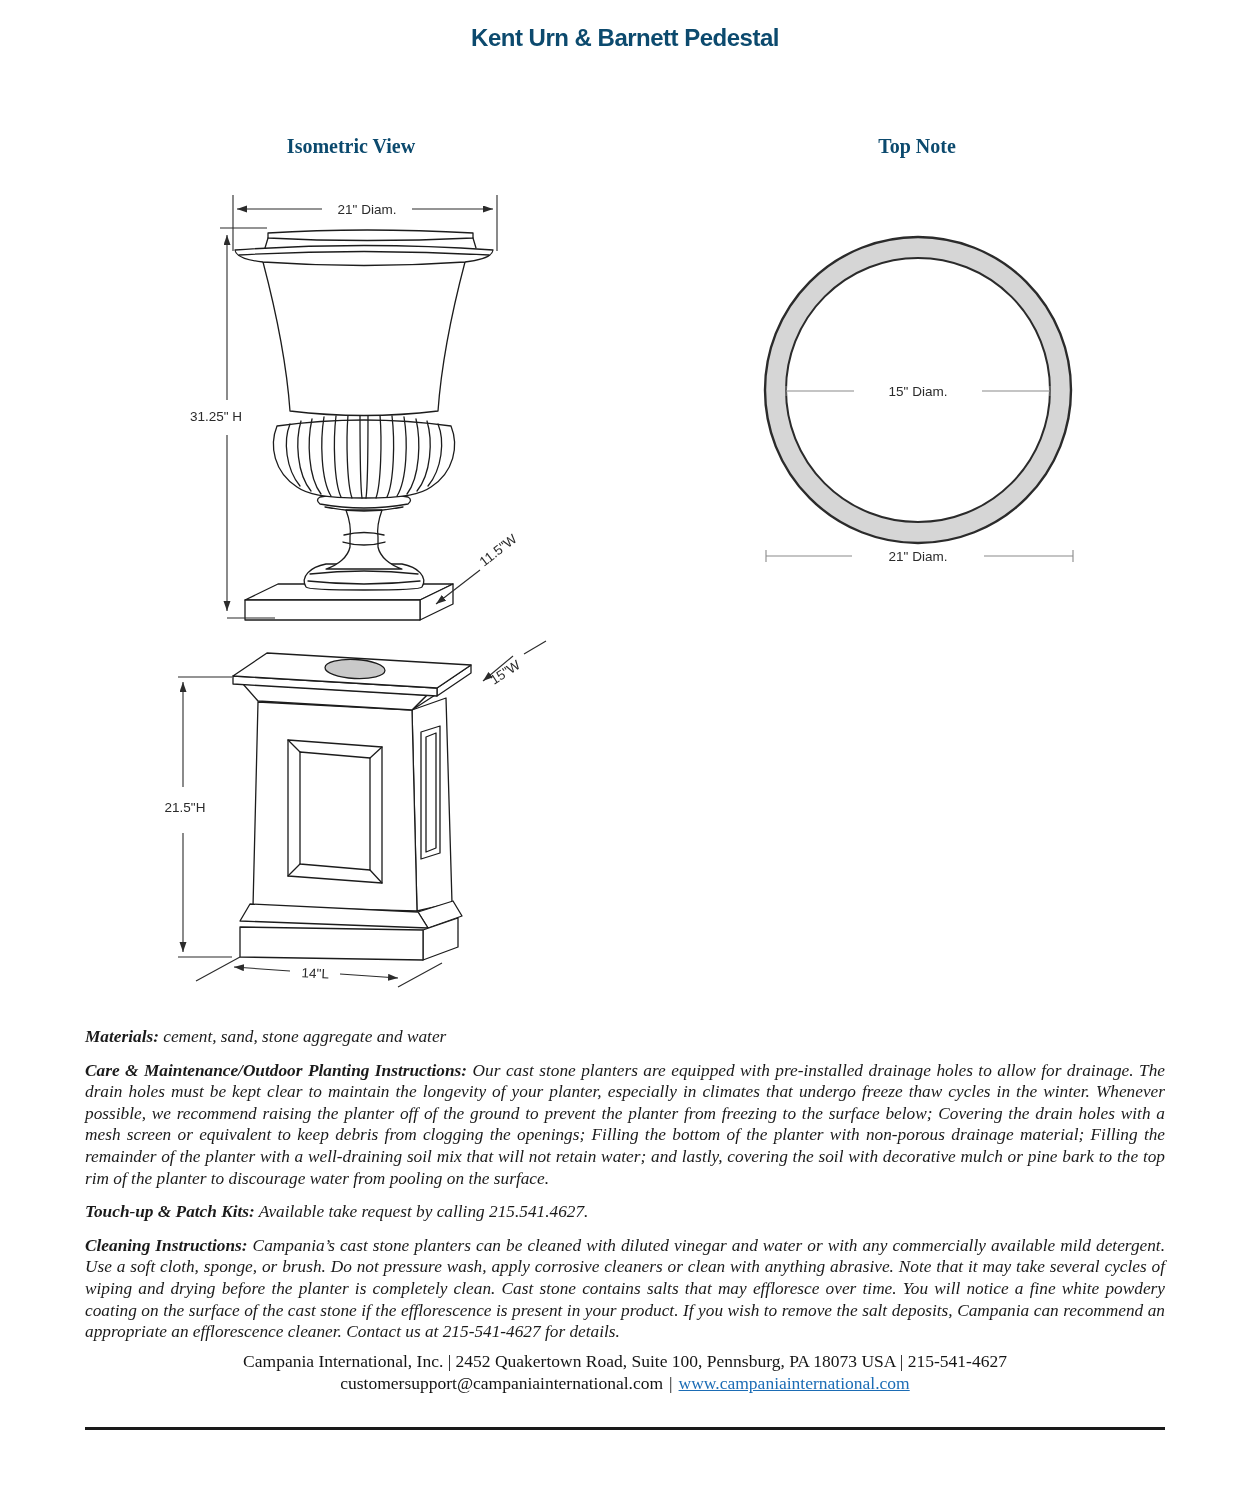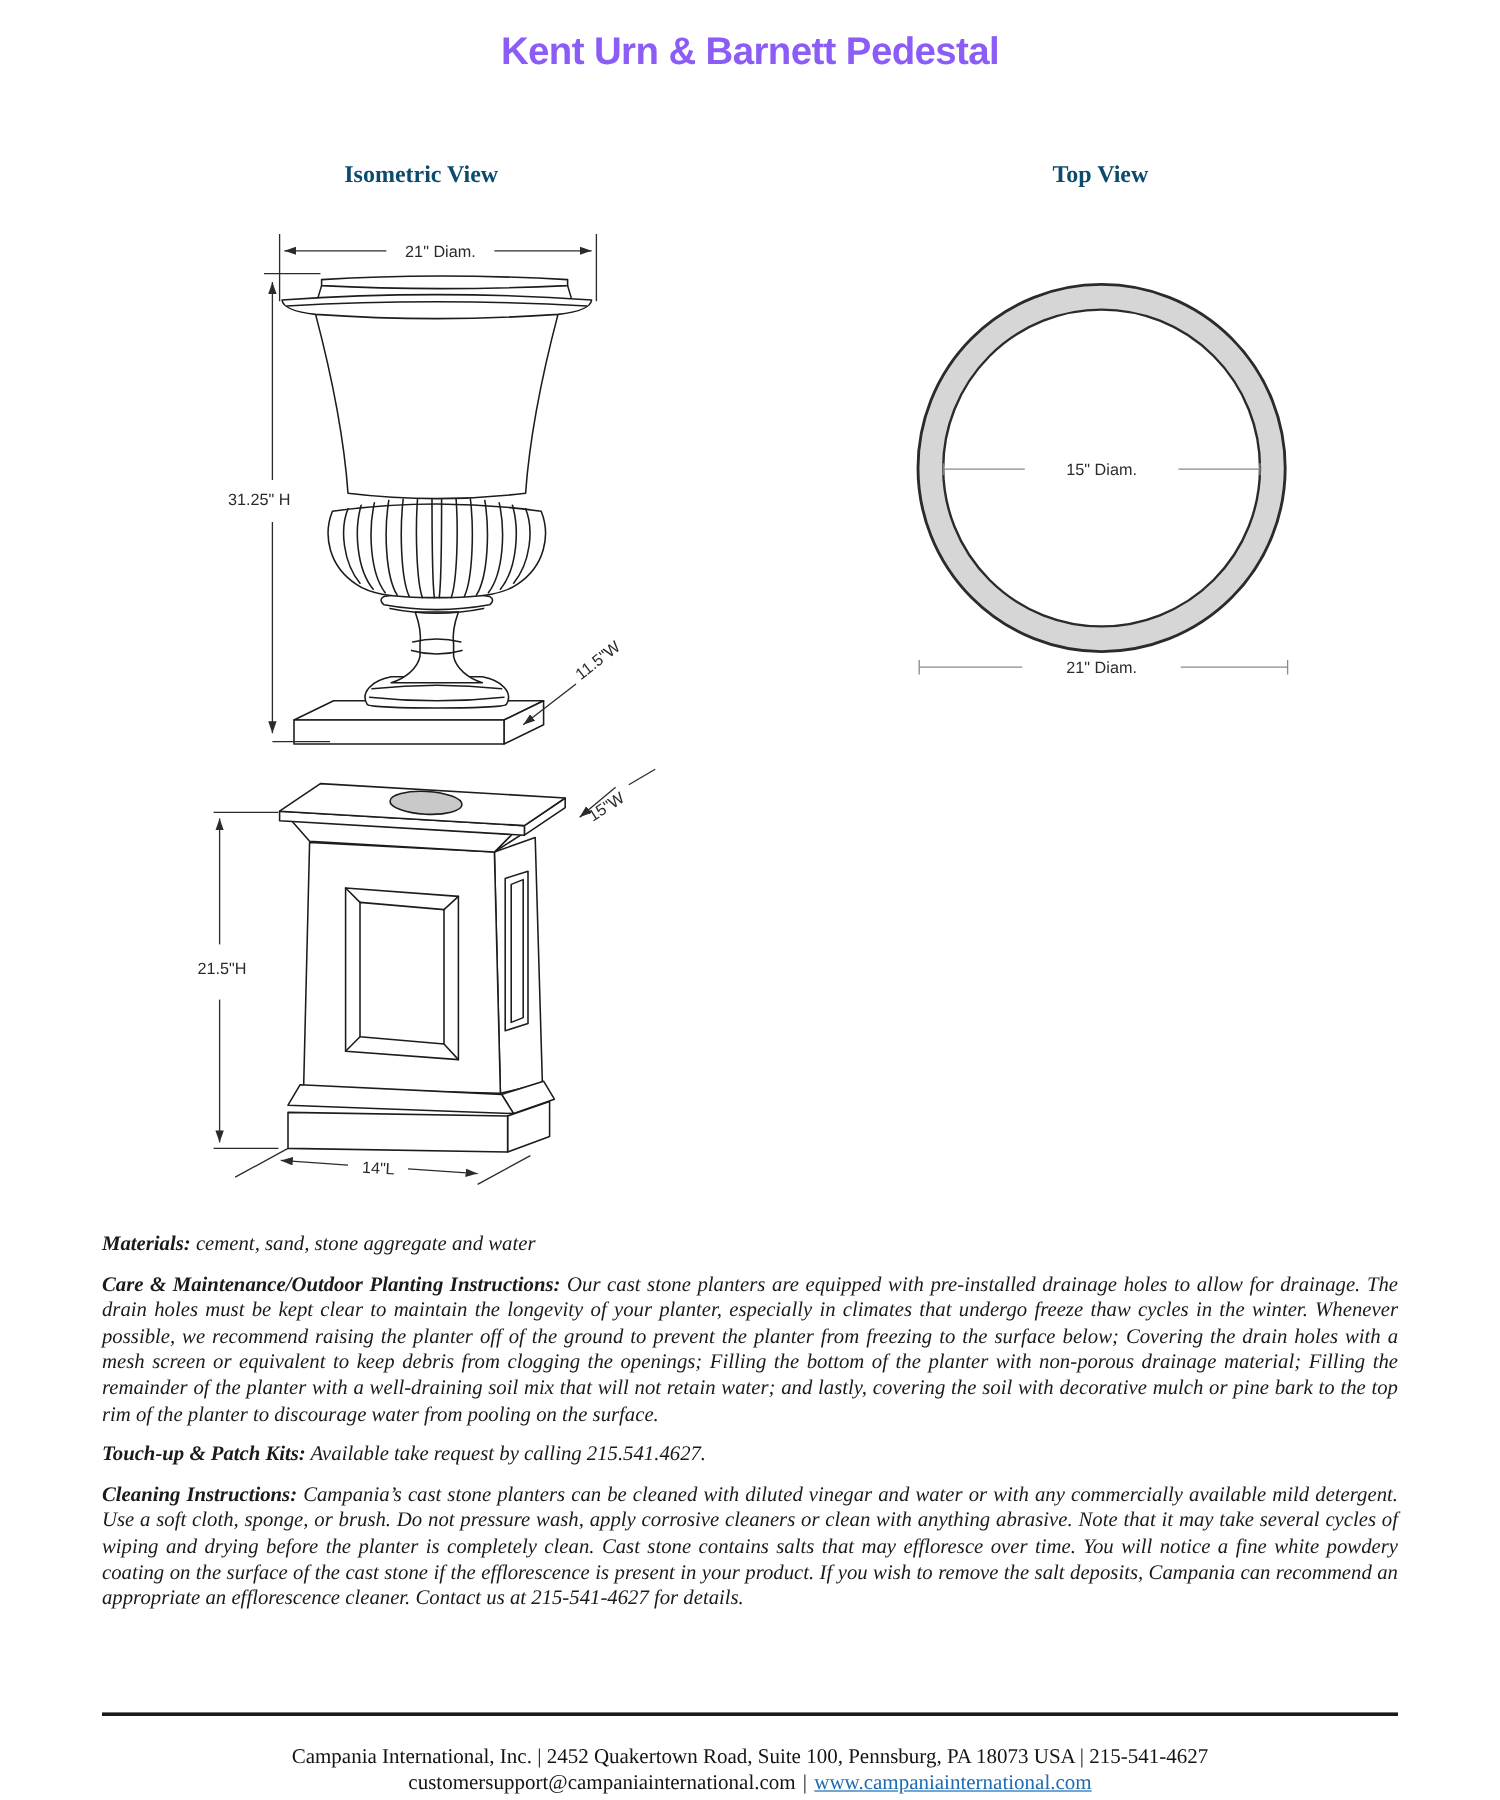--- a/index.html
+++ b/index.html
@@ -7,7 +7,7 @@
         font-family:"Liberation Serif",serif;color:#1a1a1a;}
   .abs{position:absolute;}
   .title{left:0;top:24px;width:1250px;text-align:center;
-         font-family:"Liberation Sans",sans-serif;font-weight:700;font-size:32px;letter-spacing:-.5px;color:#8b5cf6;}
+         font-family:"Liberation Sans",sans-serif;font-weight:700;font-size:24px;letter-spacing:-.5px;color:#0c4a6e;}
   .viewlabel{width:300px;text-align:center;font-family:"Liberation Serif",serif;
              font-weight:700;font-size:20px;color:#0c4a6e;}
   .textblock{left:85px;top:1026px;width:1080px;font-size:17.3px;line-height:21.6px;font-style:italic;}

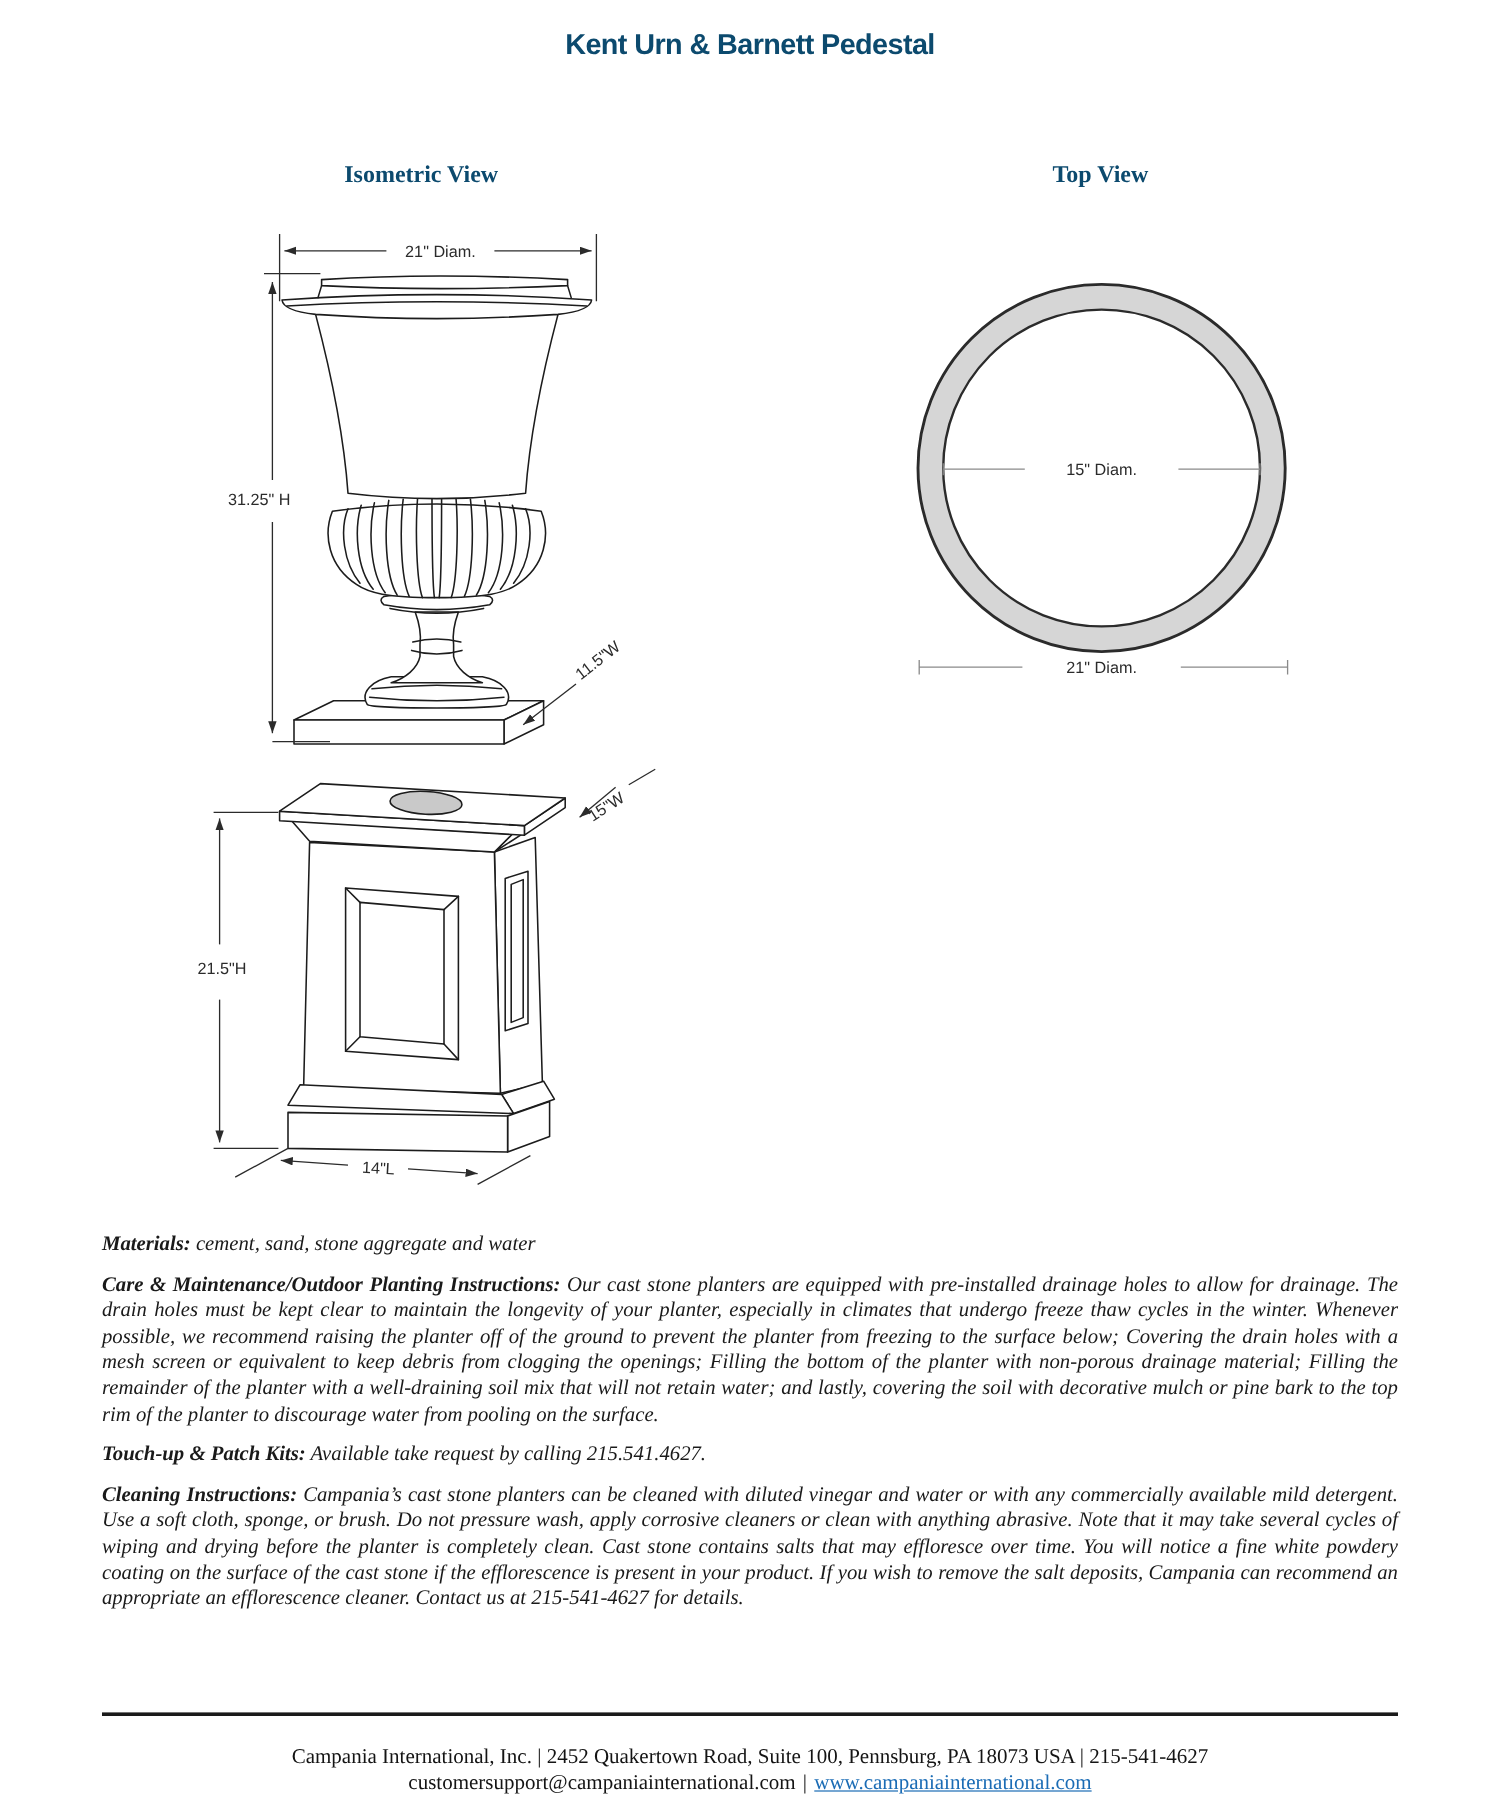--- a/index.html
+++ b/index.html
@@ -31,7 +31,7 @@
   <div class="abs title">Kent Urn &amp; Barnett Pedestal</div>
 
   <div class="abs viewlabel" style="left:201px;top:135px;">Isometric View</div>
-  <div class="abs viewlabel" style="left:767px;top:135px;">Top View</div>
+  <div class="abs viewlabel" style="left:767px;top:135px;">Top Note</div>
 
   <svg class="abs" style="left:150px;top:185px;" width="380" height="445" viewBox="0 0 380 445">
     <defs>

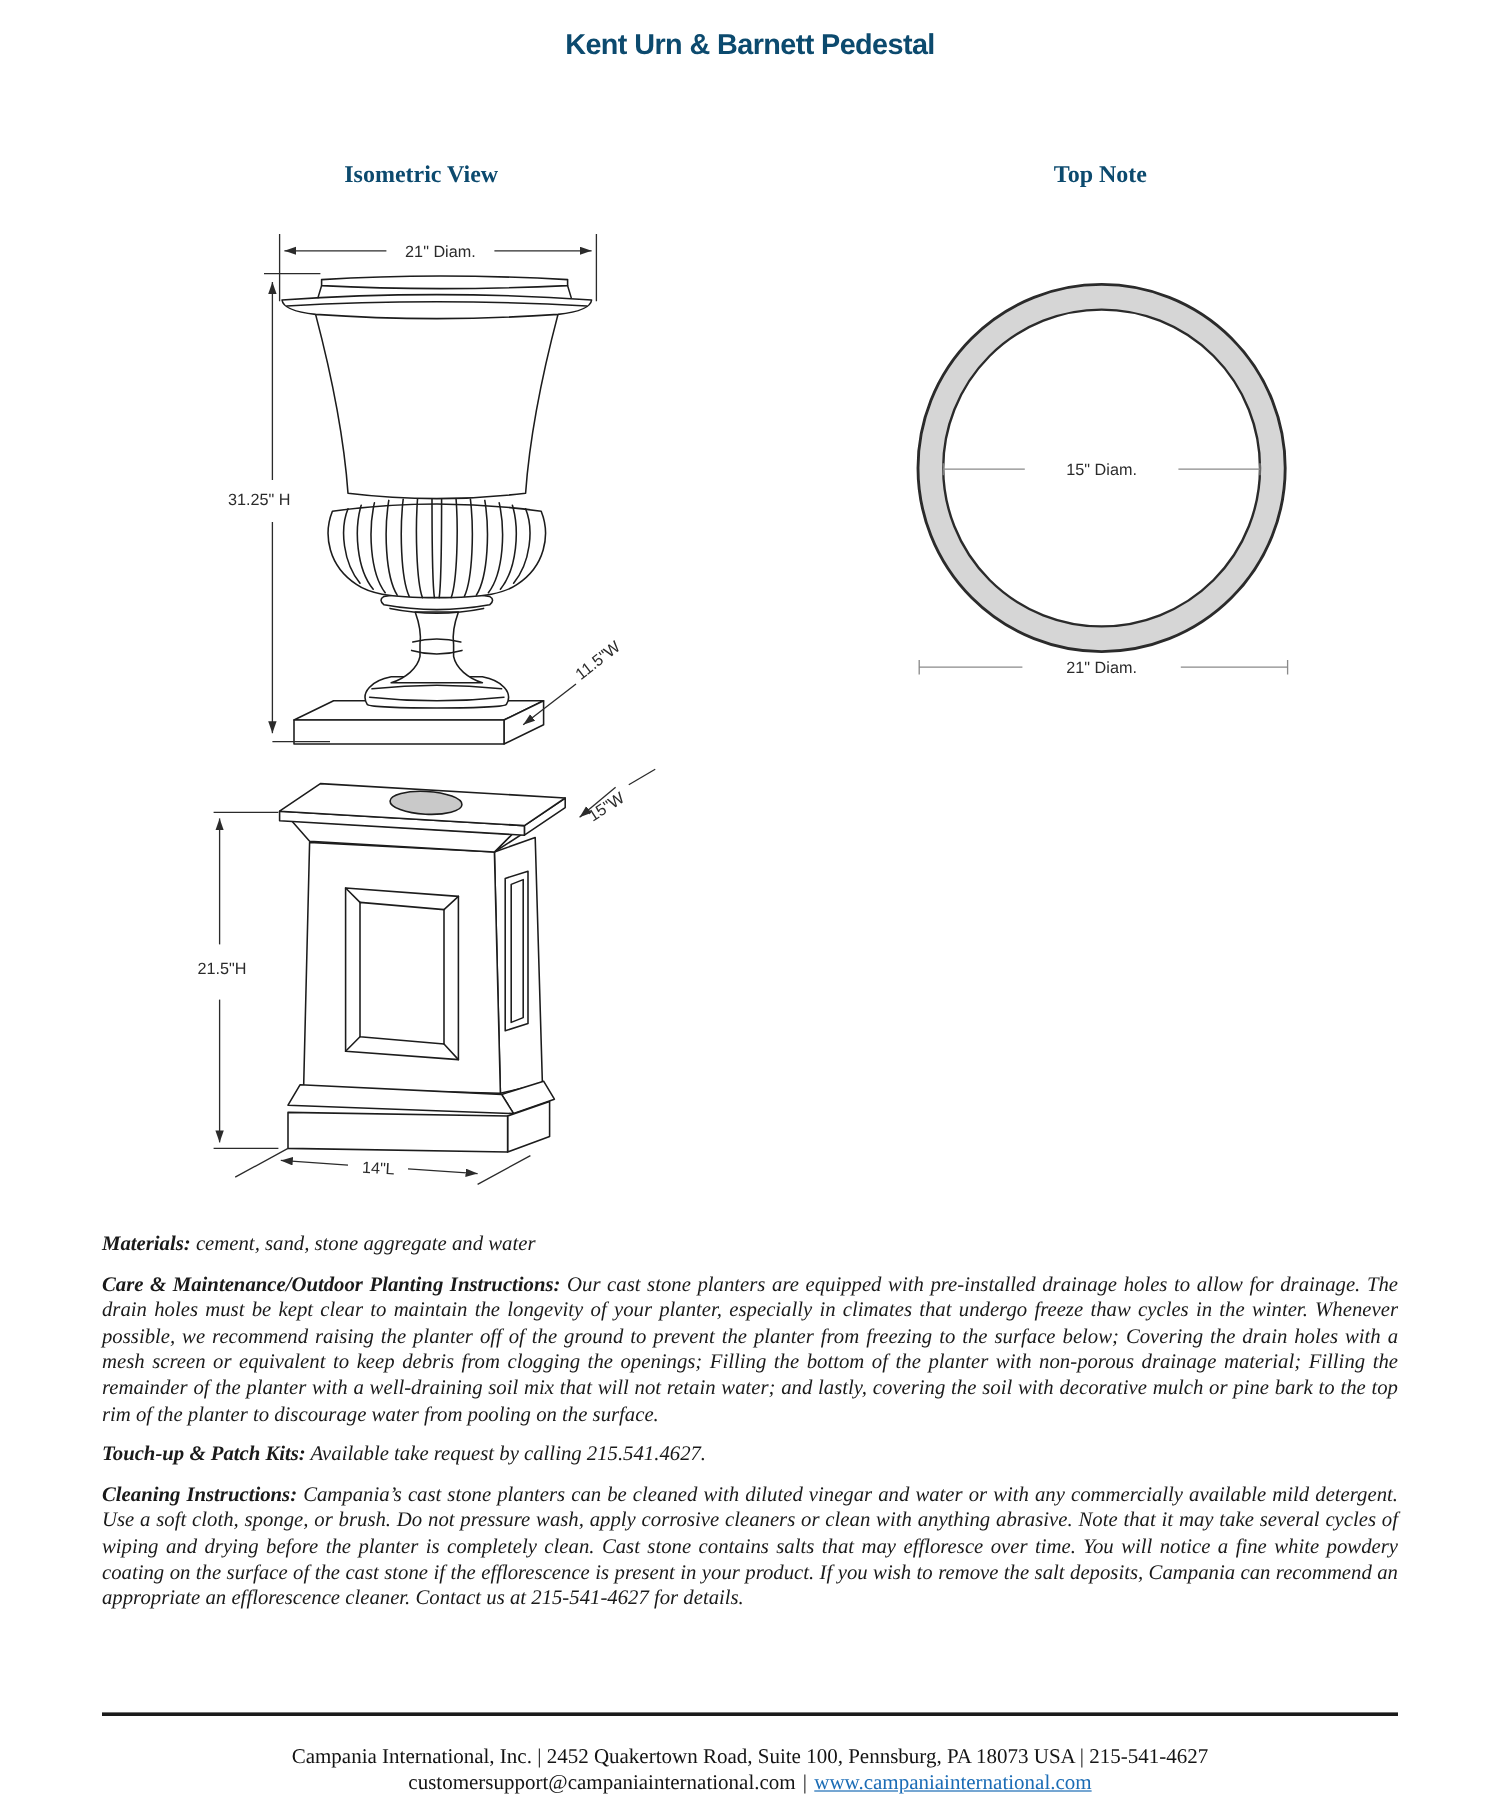--- a/index.html
+++ b/index.html
@@ -14,7 +14,7 @@
   .textblock p{margin:0 0 12px 0;text-align:justify;}
   .textblock b{font-weight:700;}
   .footer-rule{left:85px;top:1427px;width:1080px;height:2.5px;background:#1a1a1a;}
-  .footer{left:85px;top:1452px;width:1080px;text-align:center;font-size:17.5px;line-height:22px;color:#141414;}
+  .footer{left:85px;top:1350px;width:1080px;text-align:center;font-size:17.5px;line-height:22px;color:#141414;}
   .footer a{color:#1b6cb5;text-decoration:underline;text-align:center;}
   .footer .sep{padding:0 6px;}
   svg text{font-family:"Liberation Sans",sans-serif;font-size:13.5px;fill:#2b2b2b;}

